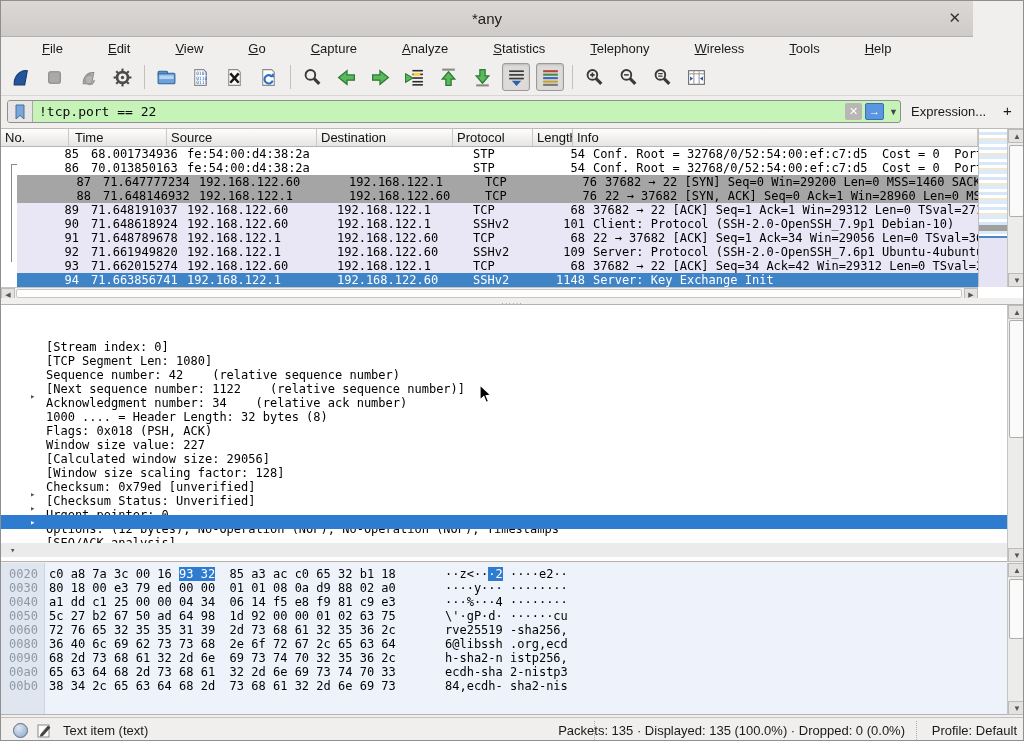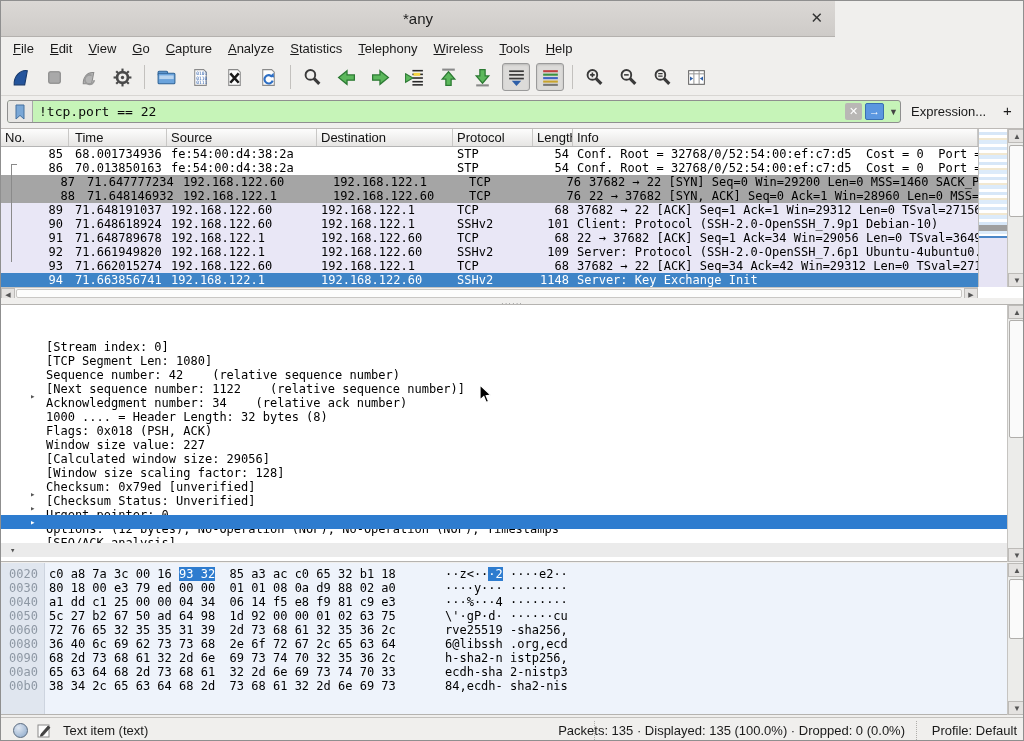--- a/index.html
+++ b/index.html
@@ -6,7 +6,7 @@
   #app{position:relative;width:1024px;height:741px;background:#f0efed;font-family:"Liberation Sans",sans-serif;overflow:hidden;box-sizing:border-box;border:1px solid #8f8f8f;}
   #app *{box-sizing:border-box;}
   
-  .titlebar{position:absolute;left:0;top:0;width:834px;height:36px;background:linear-gradient(#dbd8d5,#cecbc8);border-bottom:1px solid #b4b1ae;}
+  .titlebar{position:absolute;left:0;top:0;width:972px;height:36px;background:linear-gradient(#dbd8d5,#cecbc8);border-bottom:1px solid #b4b1ae;}
   .title{position:absolute;left:0;right:0;top:9px;text-align:center;font-size:15px;color:#1c1c1c;}
   .close-x{position:absolute;right:12px;top:8px;font-size:15px;color:#333;cursor:default;}
   

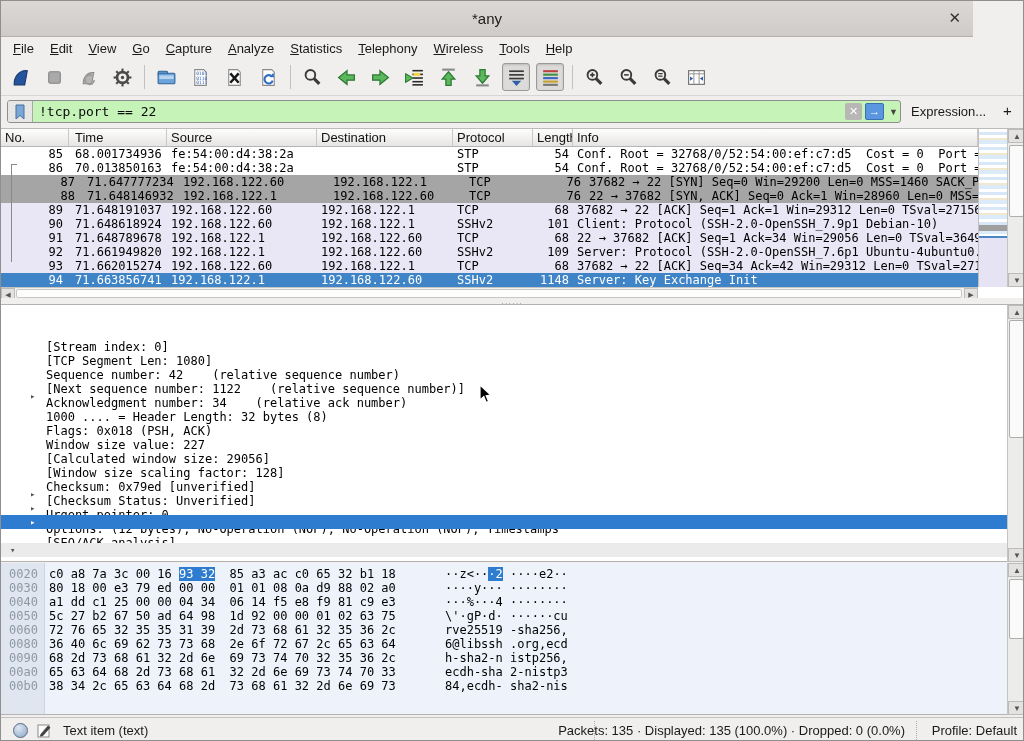--- a/index.html
+++ b/index.html
@@ -11,7 +11,7 @@
   .close-x{position:absolute;right:12px;top:8px;font-size:15px;color:#333;cursor:default;}
   
   .menubar{position:absolute;left:0;top:36px;width:1024px;height:22px;display:flex;align-items:center;padding-left:4px;background:#f0efed;}
-  .menu-item{display:inline-block;padding:2px 8px;font-size:13px;color:#1a1a1a;}
+  .menu-item{display:inline-block;padding:2px 8px;font-size:13px;color:#1a1a1a;margin-left:29px;}
   .menu-item::first-letter{text-decoration:underline;}
   
   .toolbar{position:absolute;left:0;top:58px;width:1024px;height:37px;display:flex;align-items:center;padding-left:5px;border-bottom:1px solid #d8d6d3;}

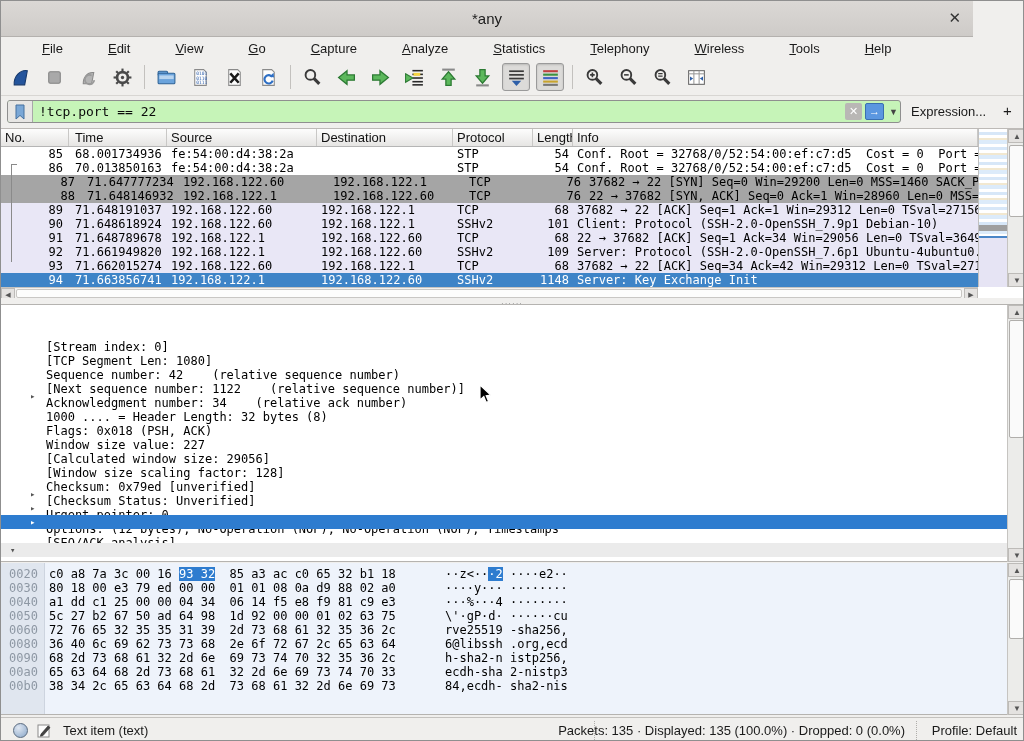--- a/index.html
+++ b/index.html
@@ -34,7 +34,7 @@
   .plheader{position:absolute;left:0;top:0;width:977px;height:18px;display:flex;background:linear-gradient(#fdfdfd,#e6e5e3);border-bottom:1px solid #b5b5b5;font-size:13px;color:#111;overflow:hidden;}
   .plheader .hc{padding:1px 0 12px 4px;border-right:1px solid #c9c8c6;white-space:pre;overflow:hidden;}
   .prows{position:absolute;left:0;top:18px;width:977px;height:140px;overflow:hidden;background:#fff;}
-  .prow{display:flex;width:100%;height:14px;font-family:"DejaVu Sans Mono",monospace;font-size:12px;line-height:14px;color:#000;}
+  .prow{display:flex;width:100%;height:14px;font-family:"DejaVu Sans Mono",monospace;font-size:12px;line-height:14px;color:#000;margin-left:16px;}
   .prow .c{white-space:pre;overflow:hidden;flex:none;}
   .c.no{width:68px;text-align:right;padding-right:6px;}
   .c.time{width:98px;padding-left:6px;}

